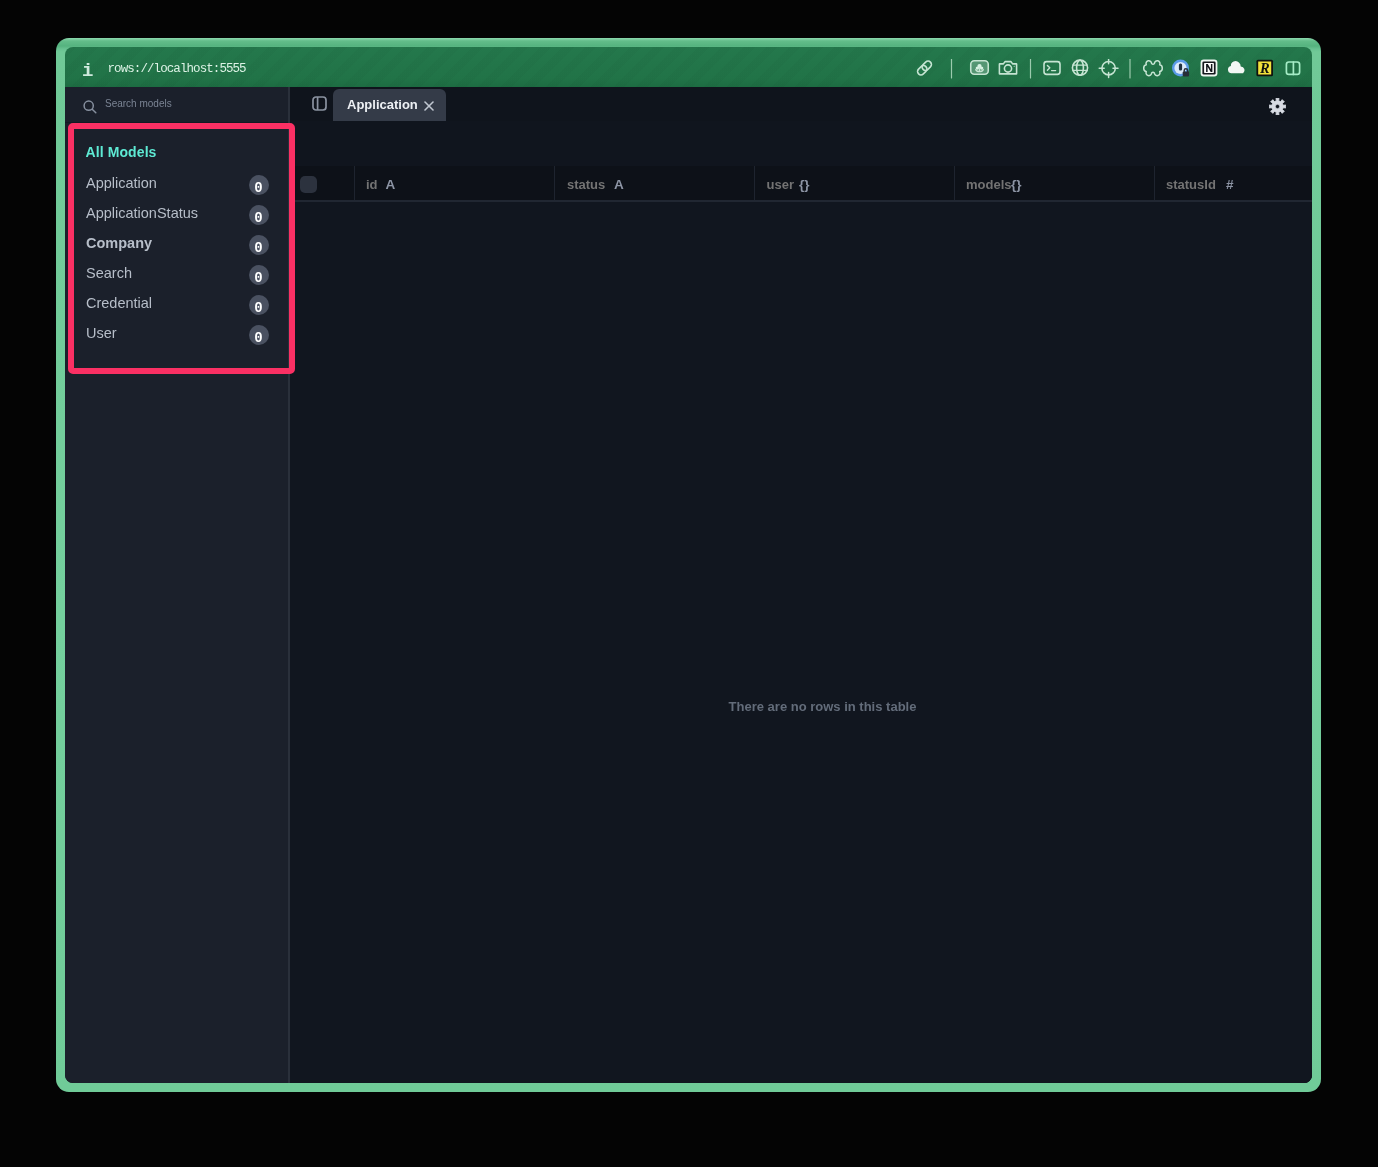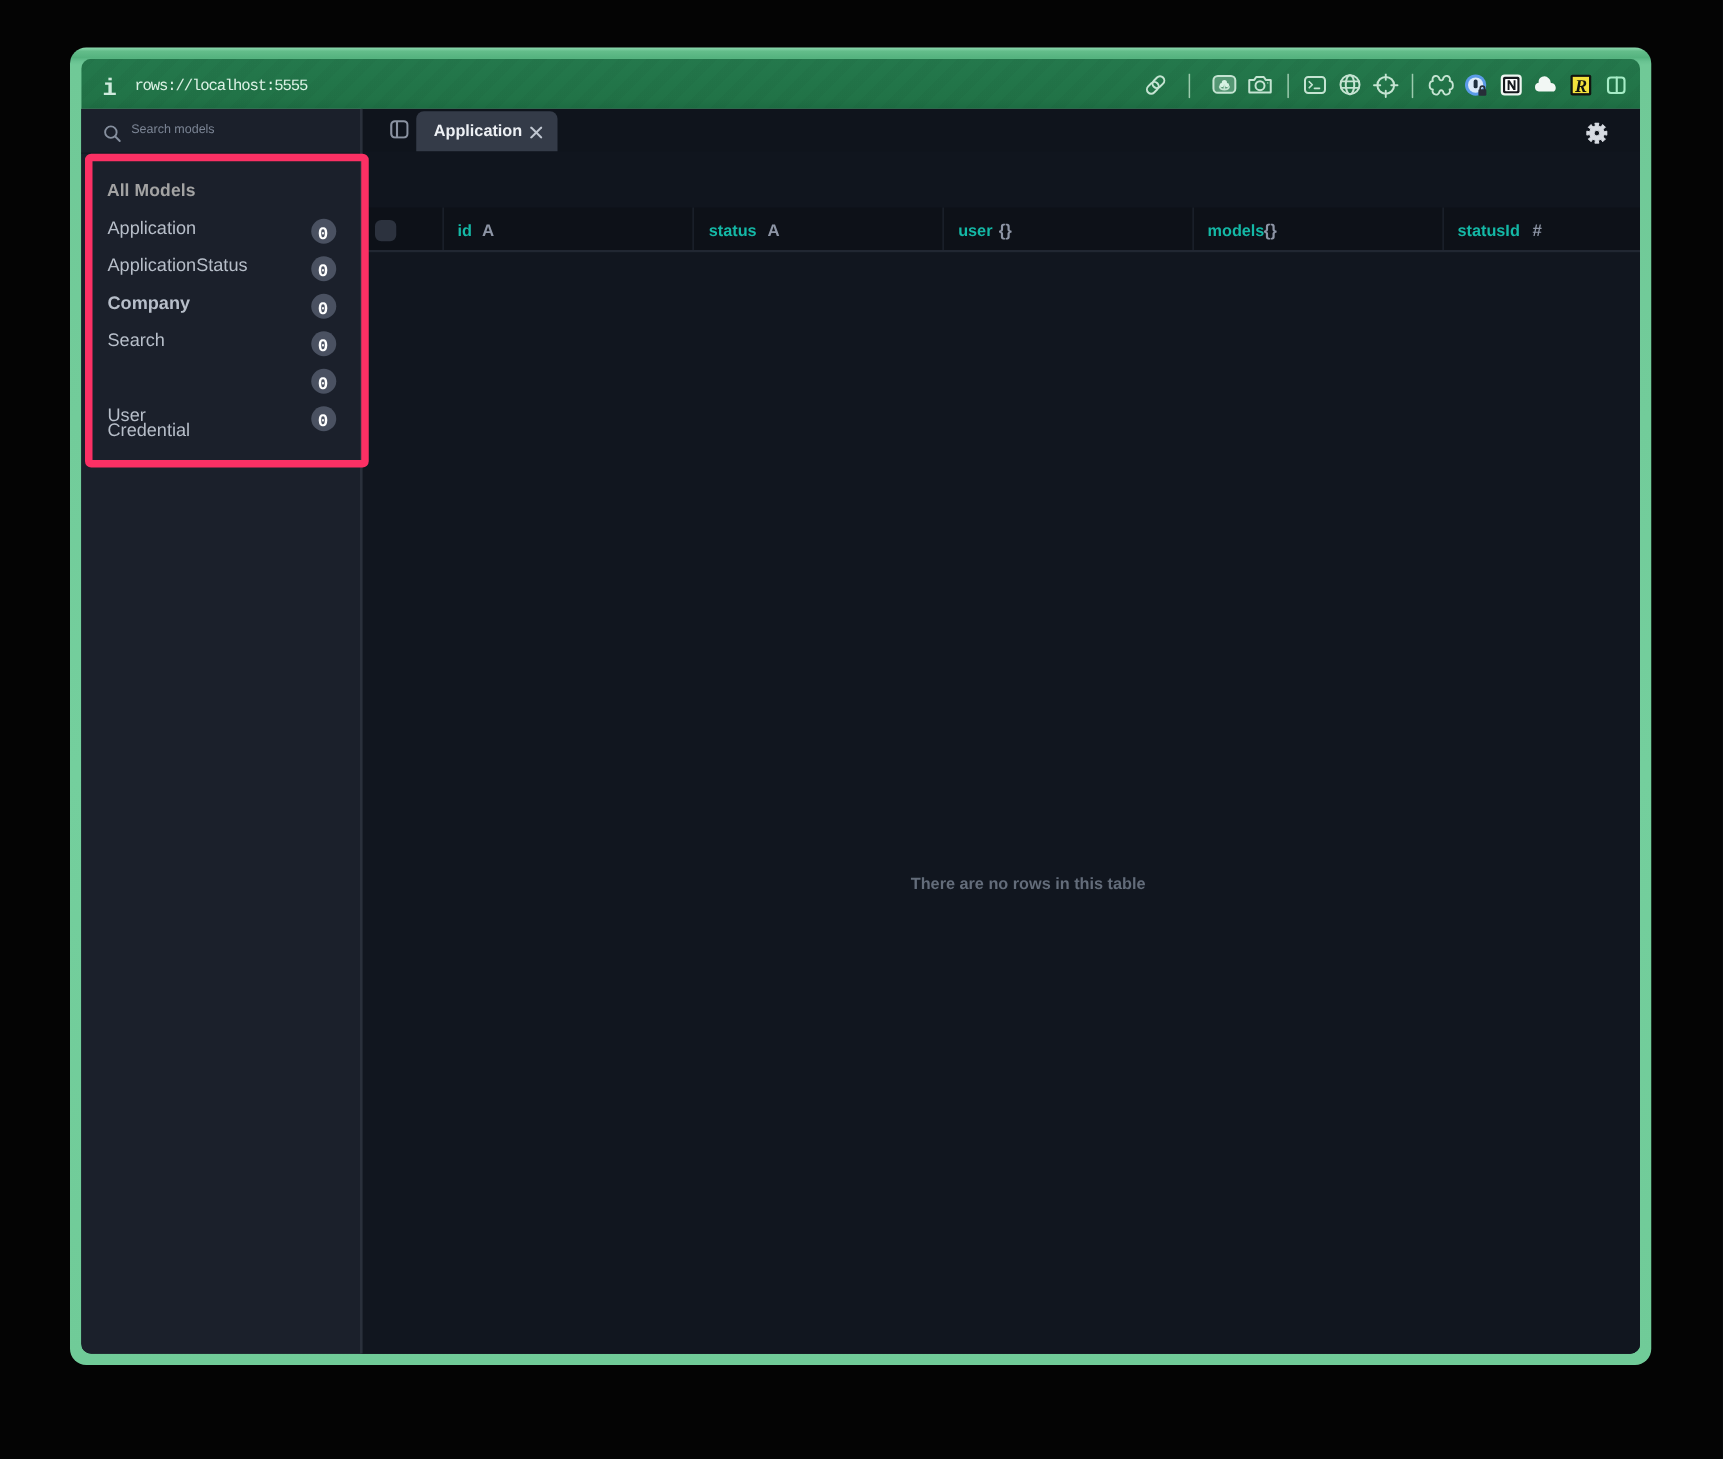--- a/index.html
+++ b/index.html
@@ -137,7 +137,7 @@
         </svg>
         <div class="abs stext" style="left:40px;top:11px;">Search models</div>
       </div>
-      <div class="abs" style="left:20.5px;top:57px;font-size:14px;font-weight:bold;color:#a3a3a3;letter-spacing:0.1px;">All Models</div>
+      <div class="abs" style="left:20.5px;top:57px;font-size:14px;font-weight:bold;color:#5eead4;letter-spacing:0.1px;">All Models</div>
       <div class="abs mname" style="left:21px;top:88px;">Application</div>
       <div class="abs mname" style="left:21px;top:118px;">ApplicationStatus</div>
       <div class="abs mname" style="left:21px;top:148px;font-weight:bold;">Company</div>

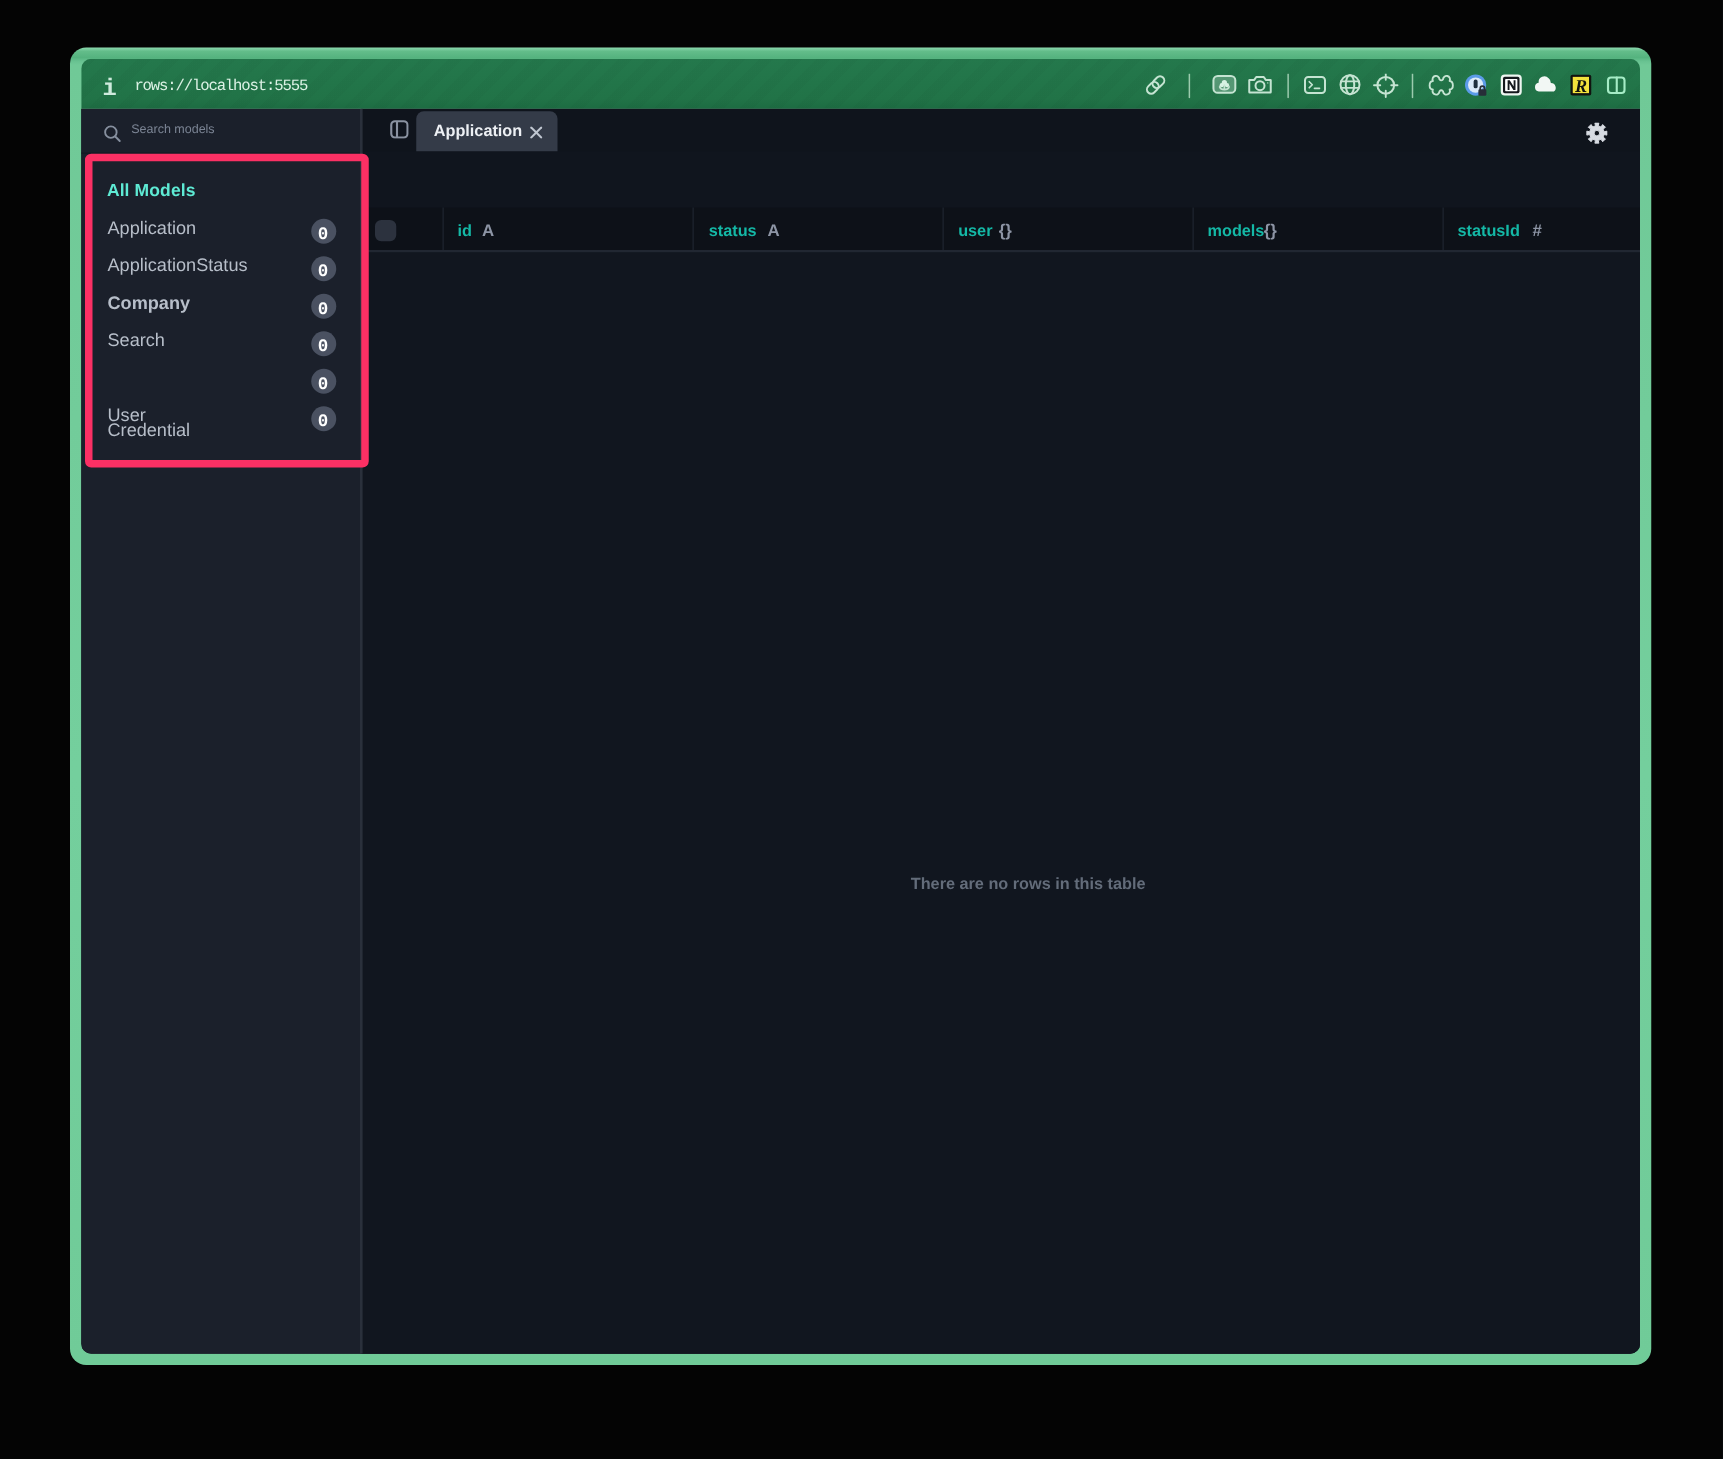--- a/index.html
+++ b/index.html
@@ -32,7 +32,7 @@
   .btn2{background:#49505e;color:#e8ebef;font-weight:normal;}
   #header{left:0;top:79px;width:1023px;height:34px;background:#0d1118;border-bottom:2px solid #212732;}
   .hcol{top:0;height:34px;border-left:1px solid #1e242f;}
-  .hlabel{font-size:13px;font-weight:bold;color:#14b8a6;}
+  .hlabel{font-size:13px;font-weight:bold;color:#737373;}
   .htype{font-size:13.5px;font-weight:bold;color:#8d95a5;}
   #body{left:0;top:115px;width:1023px;height:881px;background:#11161f;text-align:right;}
   #pinkrect{left:11.5px;top:85.3px;width:227.5px;height:250.8px;border:6.5px solid #fb3064;

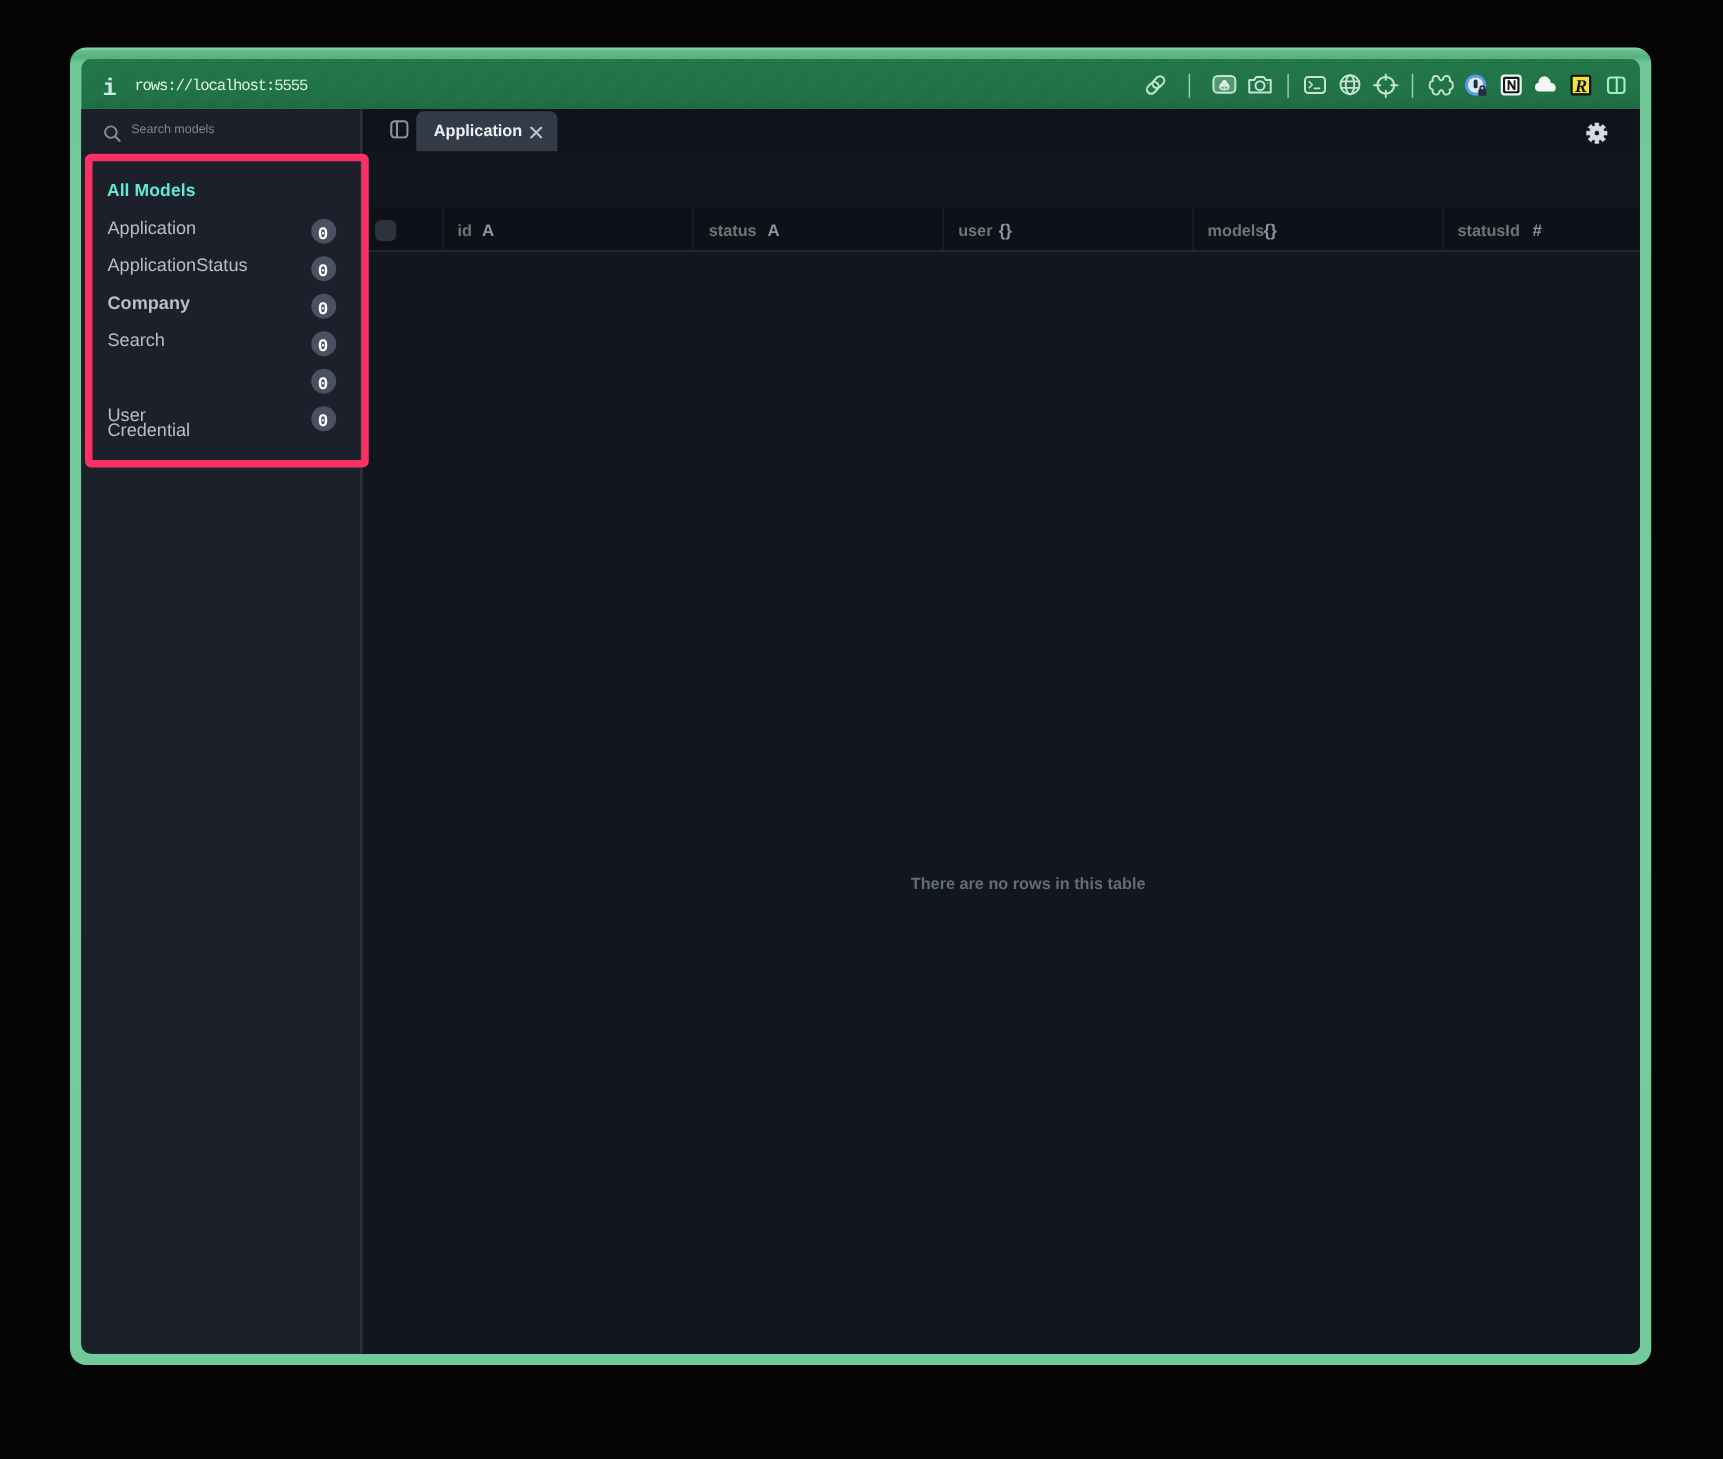--- a/index.html
+++ b/index.html
@@ -142,7 +142,7 @@
       <div class="abs mname" style="left:21px;top:118px;">ApplicationStatus</div>
       <div class="abs mname" style="left:21px;top:148px;font-weight:bold;">Company</div>
       <div class="abs mname" style="left:21px;top:178px;">Search</div>
-      <div class="abs mname" style="left:21px;top:208px;margin-top:42px;">Credential</div>
+      <div class="abs mname" style="left:21px;top:208px;">Credential</div>
       <div class="abs mname" style="left:21px;top:238px;">User</div>
       <div class="abs badge" style="left:183.5px;top:87.5px;">0</div>
       <div class="abs badge" style="left:183.5px;top:117.5px;">0</div>

